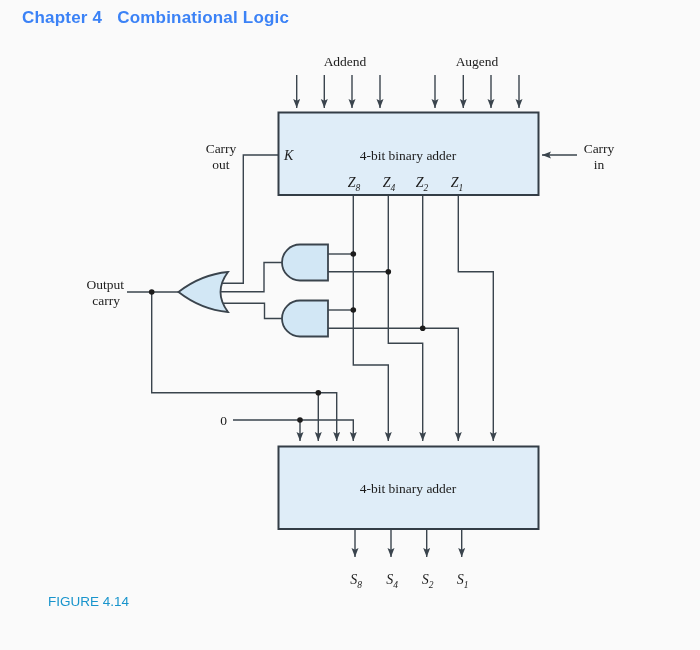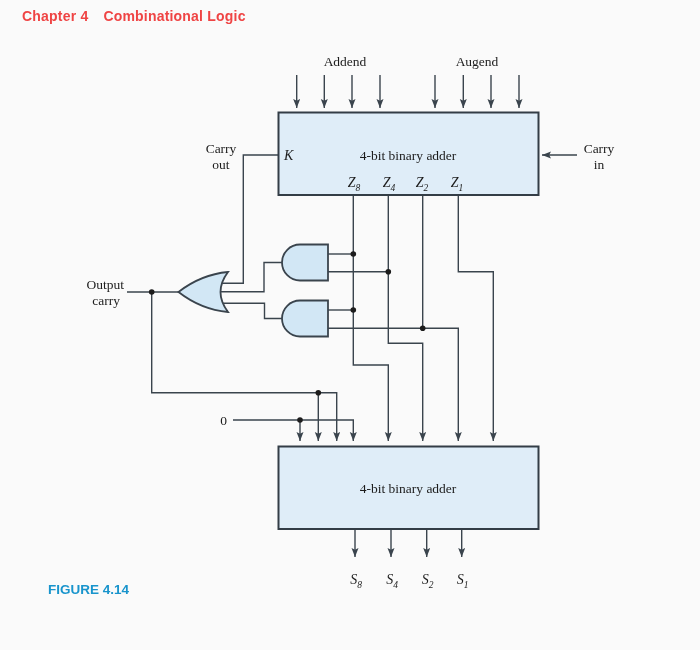--- a/index.html
+++ b/index.html
@@ -10,7 +10,7 @@
   }
   .header{
     position:absolute;left:22px;top:8px;
-    color:#ef4444;font-weight:bold;font-size:14px;letter-spacing:.2px;
+    color:#3b82f6;font-weight:bold;font-size:17px;letter-spacing:.2px;
     white-space:nowrap;
   }
   .header .chapter{margin-right:15px;}

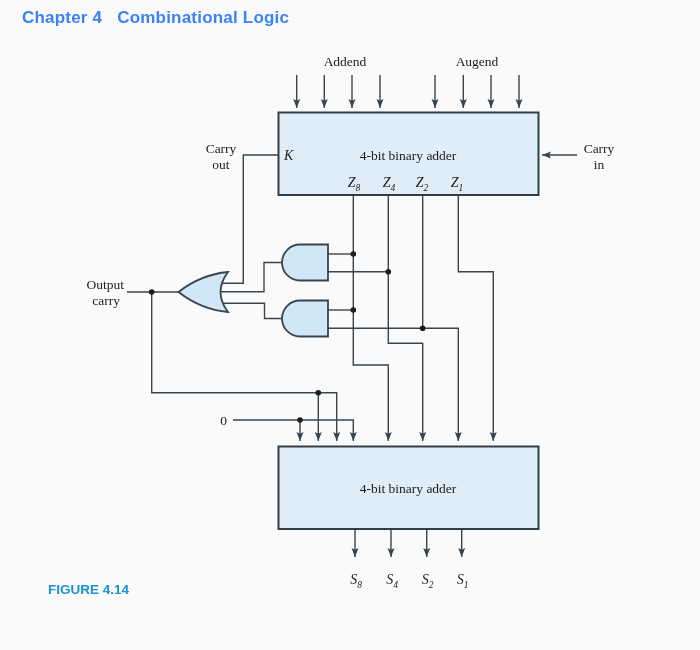--- a/index.html
+++ b/index.html
@@ -16,8 +16,8 @@
   .header .chapter{margin-right:15px;}
   svg.diagram{position:absolute;left:0;top:0;}
   .caption{
-    position:absolute;left:48px;top:580px;
-    color:#1894cc;font-weight:bold;font-size:13.5px;line-height:1.45;
+    position:absolute;left:48px;top:592px;
+    color:#1894cc;font-weight:normal;font-size:13.5px;line-height:1.45;
   }
   
   .wire{stroke:#3a444d;stroke-width:1.4;fill:none;}

